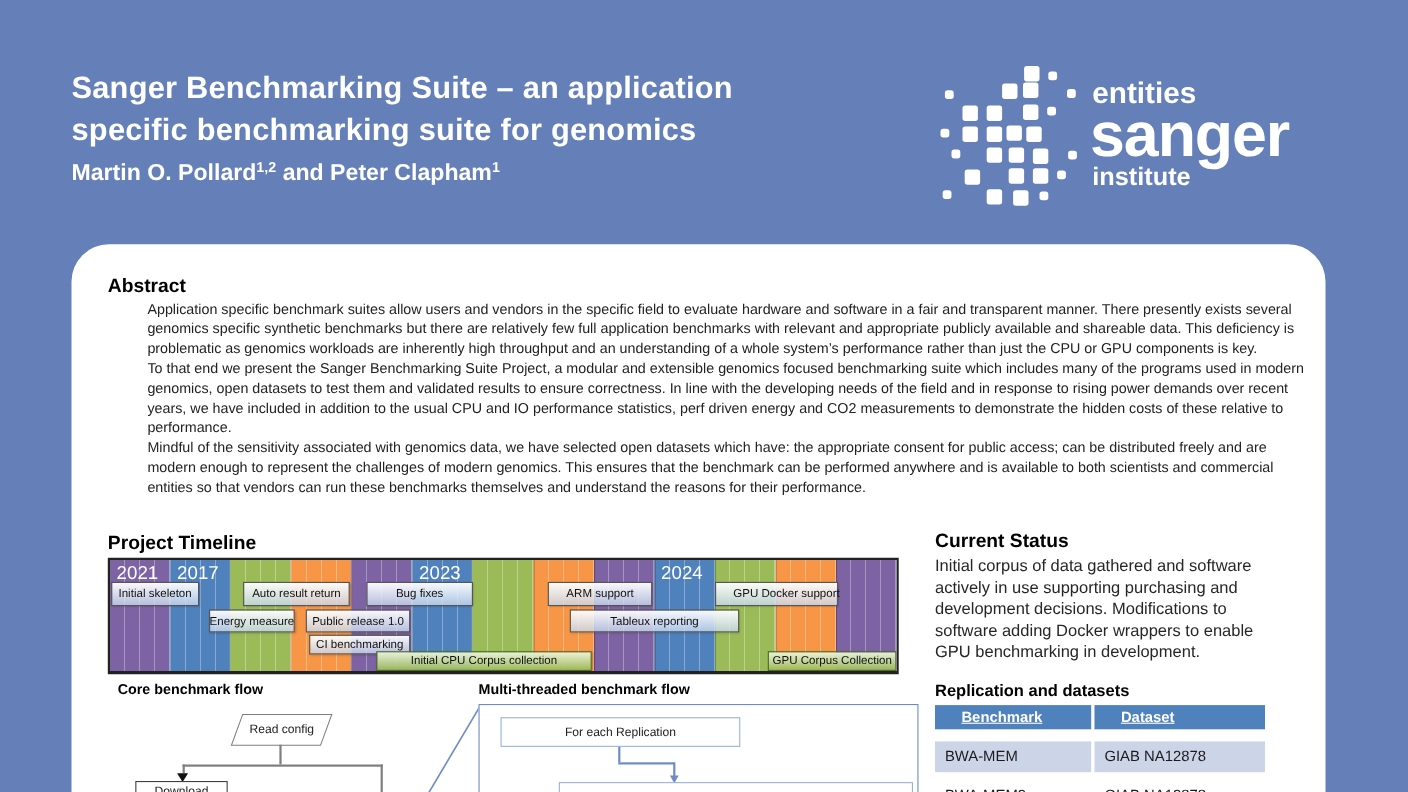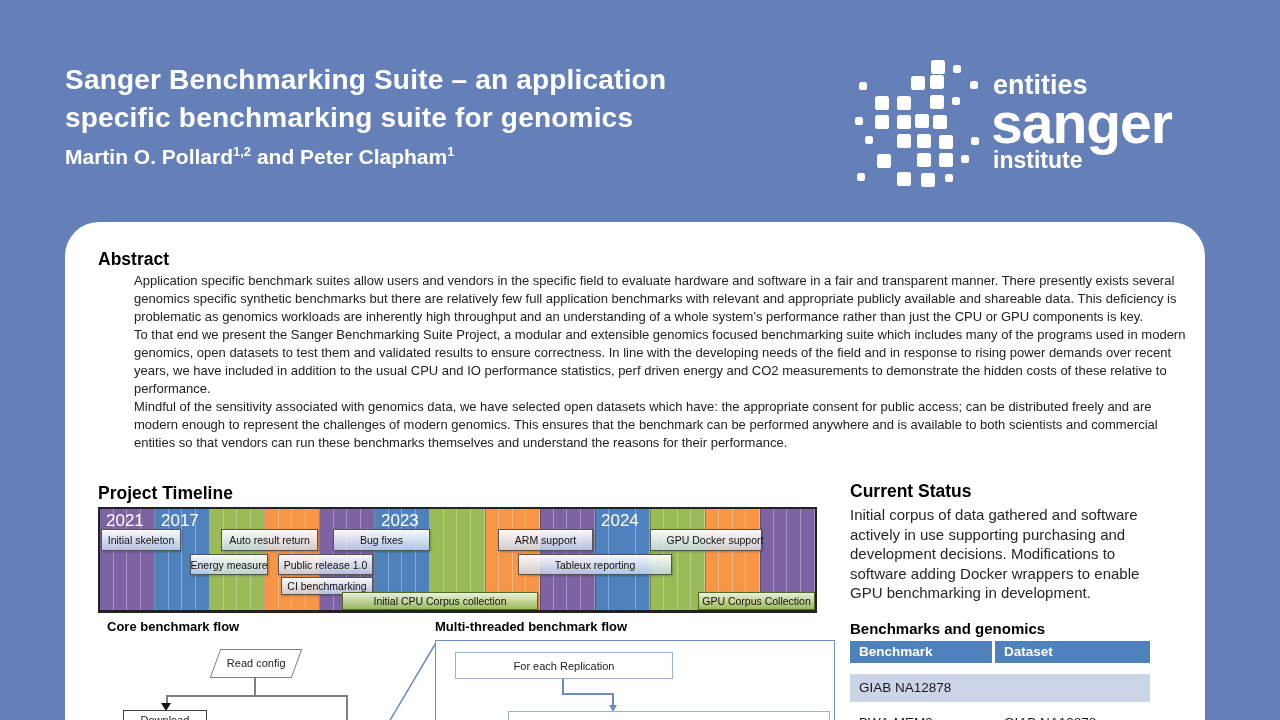--- a/index.html
+++ b/index.html
@@ -195,7 +195,7 @@
     <h2 class="h-big" style="left:785px;top:259px">Current Status</h2>
     <div class="status-text">Initial corpus of data gathered and software actively in use supporting purchasing and development decisions. Modifications to software adding Docker wrappers to enable GPU benchmarking in development.</div>
 
-    <h2 class="h-mid" style="left:785px;top:398px;font-size:15px">Benchmarks and genomics</h2>
+    <h2 class="h-mid" style="left:785px;top:398px;font-size:15px">Replication and datasets</h2>
     <div class="btable" id="btable">
         <div class="trow thead">
           <div class="c1">Benchmark</div>

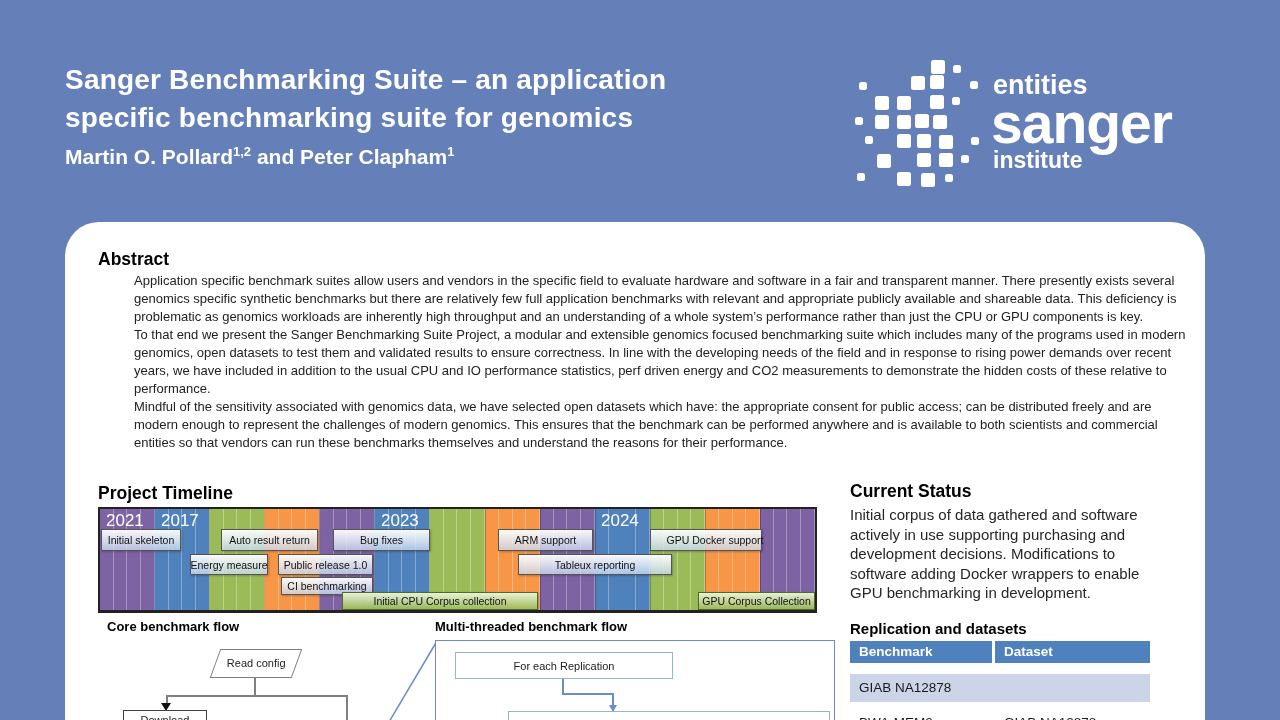--- a/index.html
+++ b/index.html
@@ -71,7 +71,7 @@
   .trow .c1{width:142px;}
   .trow .c2{flex:1;}
   .thead .c1,.thead .c2{background:#4f81bd;color:#fff;font-weight:bold;font-size:13.5px;
-    height:22px;line-height:22px;padding-left:9px;box-sizing:border-box;}
+    height:22px;line-height:22px;padding-left:24px;box-sizing:border-box;text-decoration:underline;}
   .tbody-row .c1,.tbody-row .c2{font-size:13.5px;color:#1a1a1a;height:28px;line-height:28px;
     padding-left:9px;box-sizing:border-box;}
   .row-alt .c1,.row-alt .c2{background:#ccd4e8;}

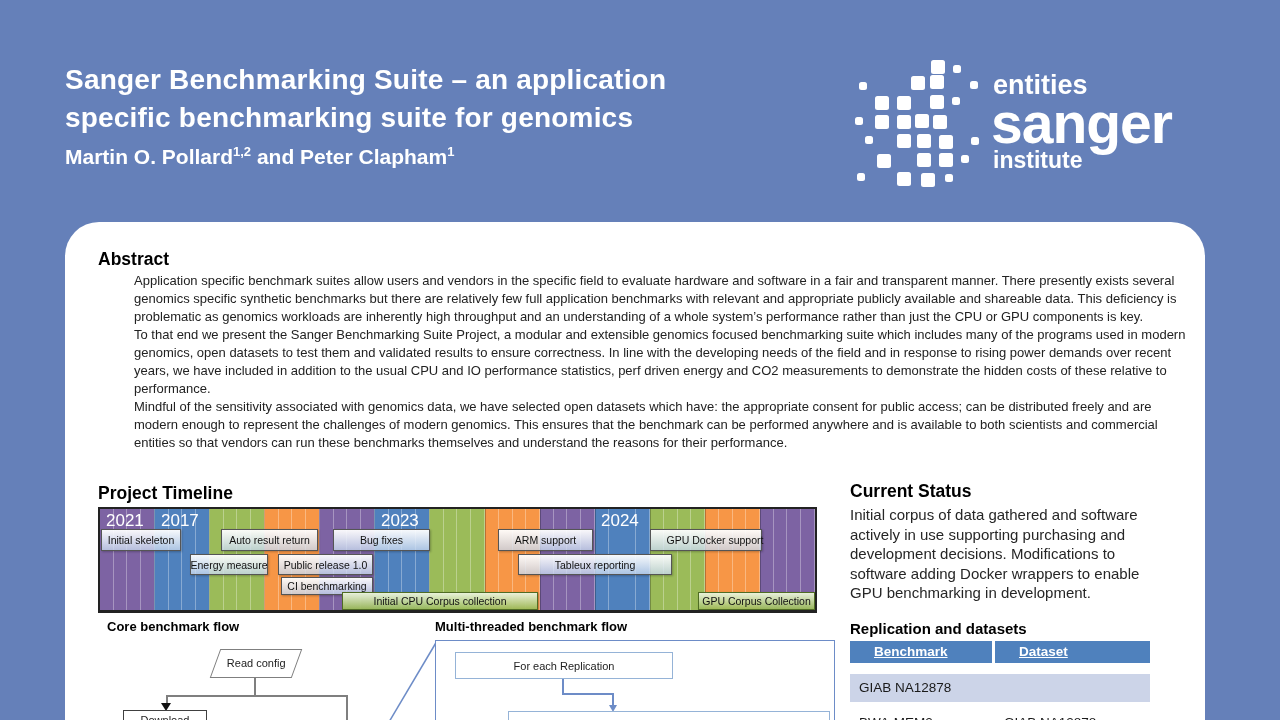--- a/index.html
+++ b/index.html
@@ -203,6 +203,7 @@
         </div>
         <div class="tgap1"></div>
         <div class="trow tbody-row row-alt">
+          <div class="c1">BWA-MEM</div>
           <div class="c2">GIAB NA12878</div>
         </div>
         <div class="tgap2"></div>

